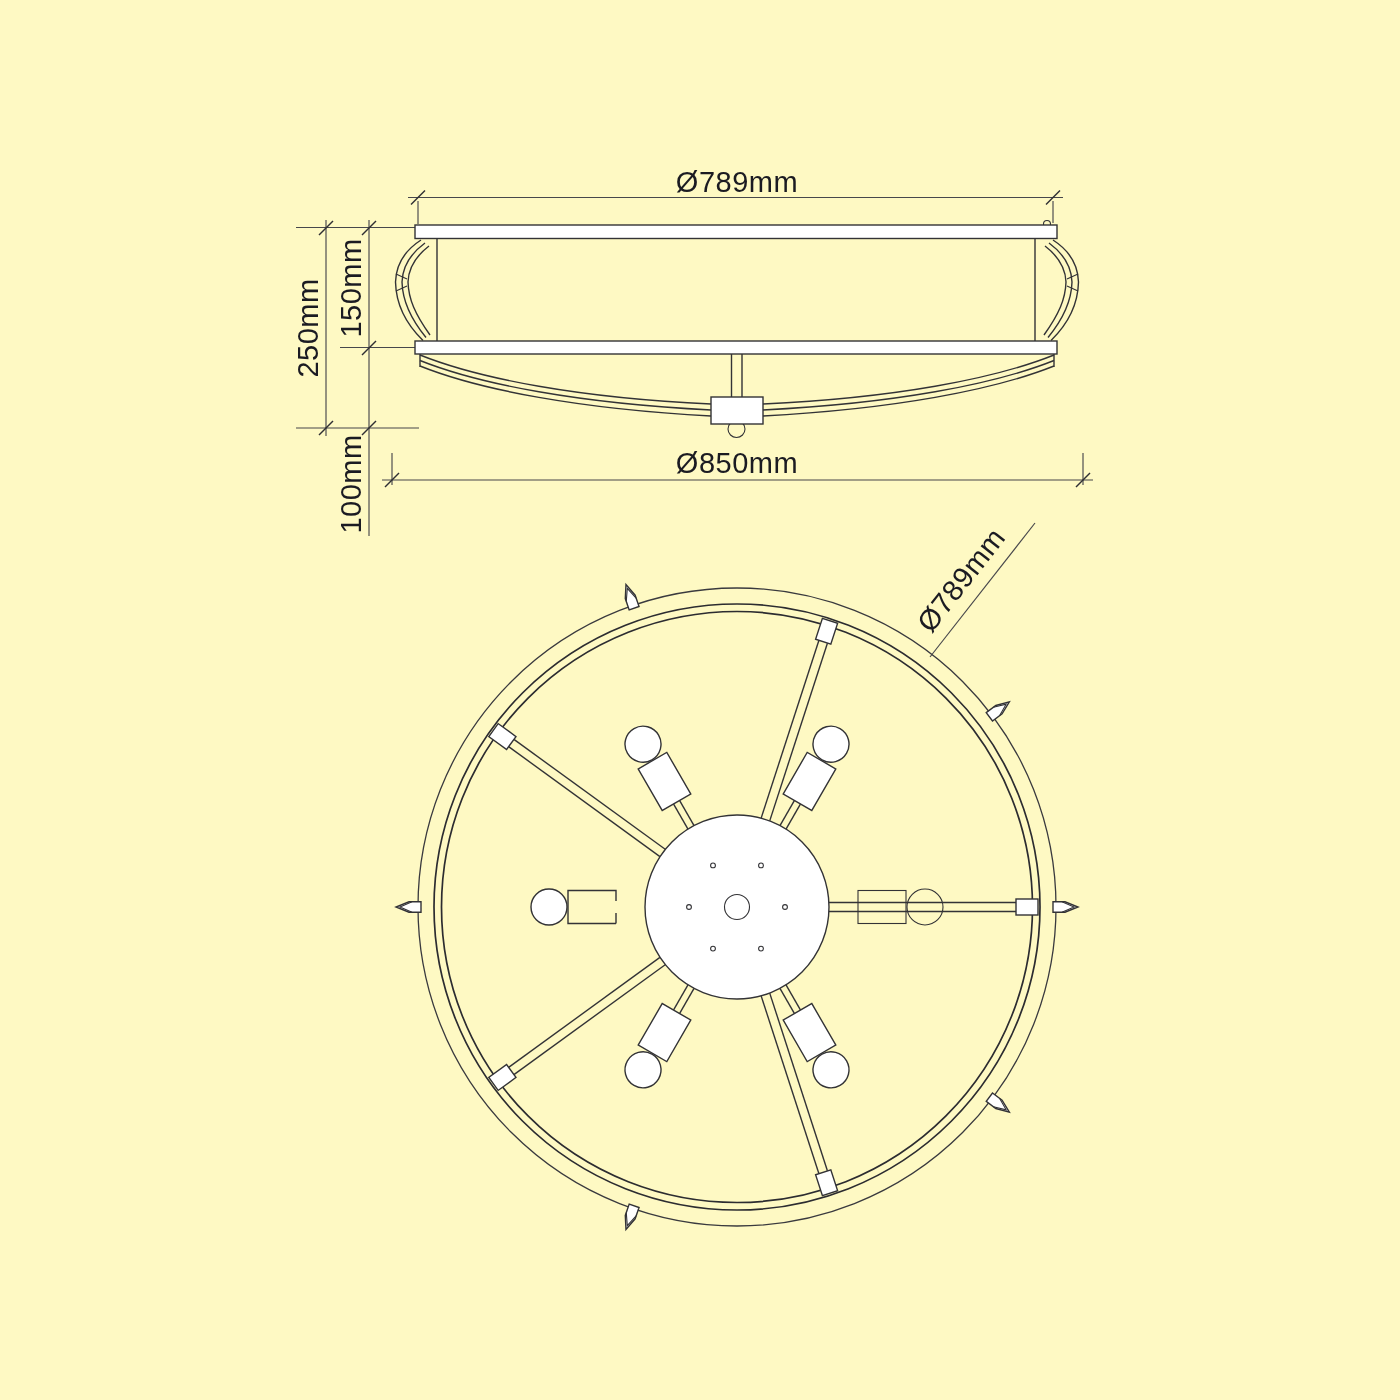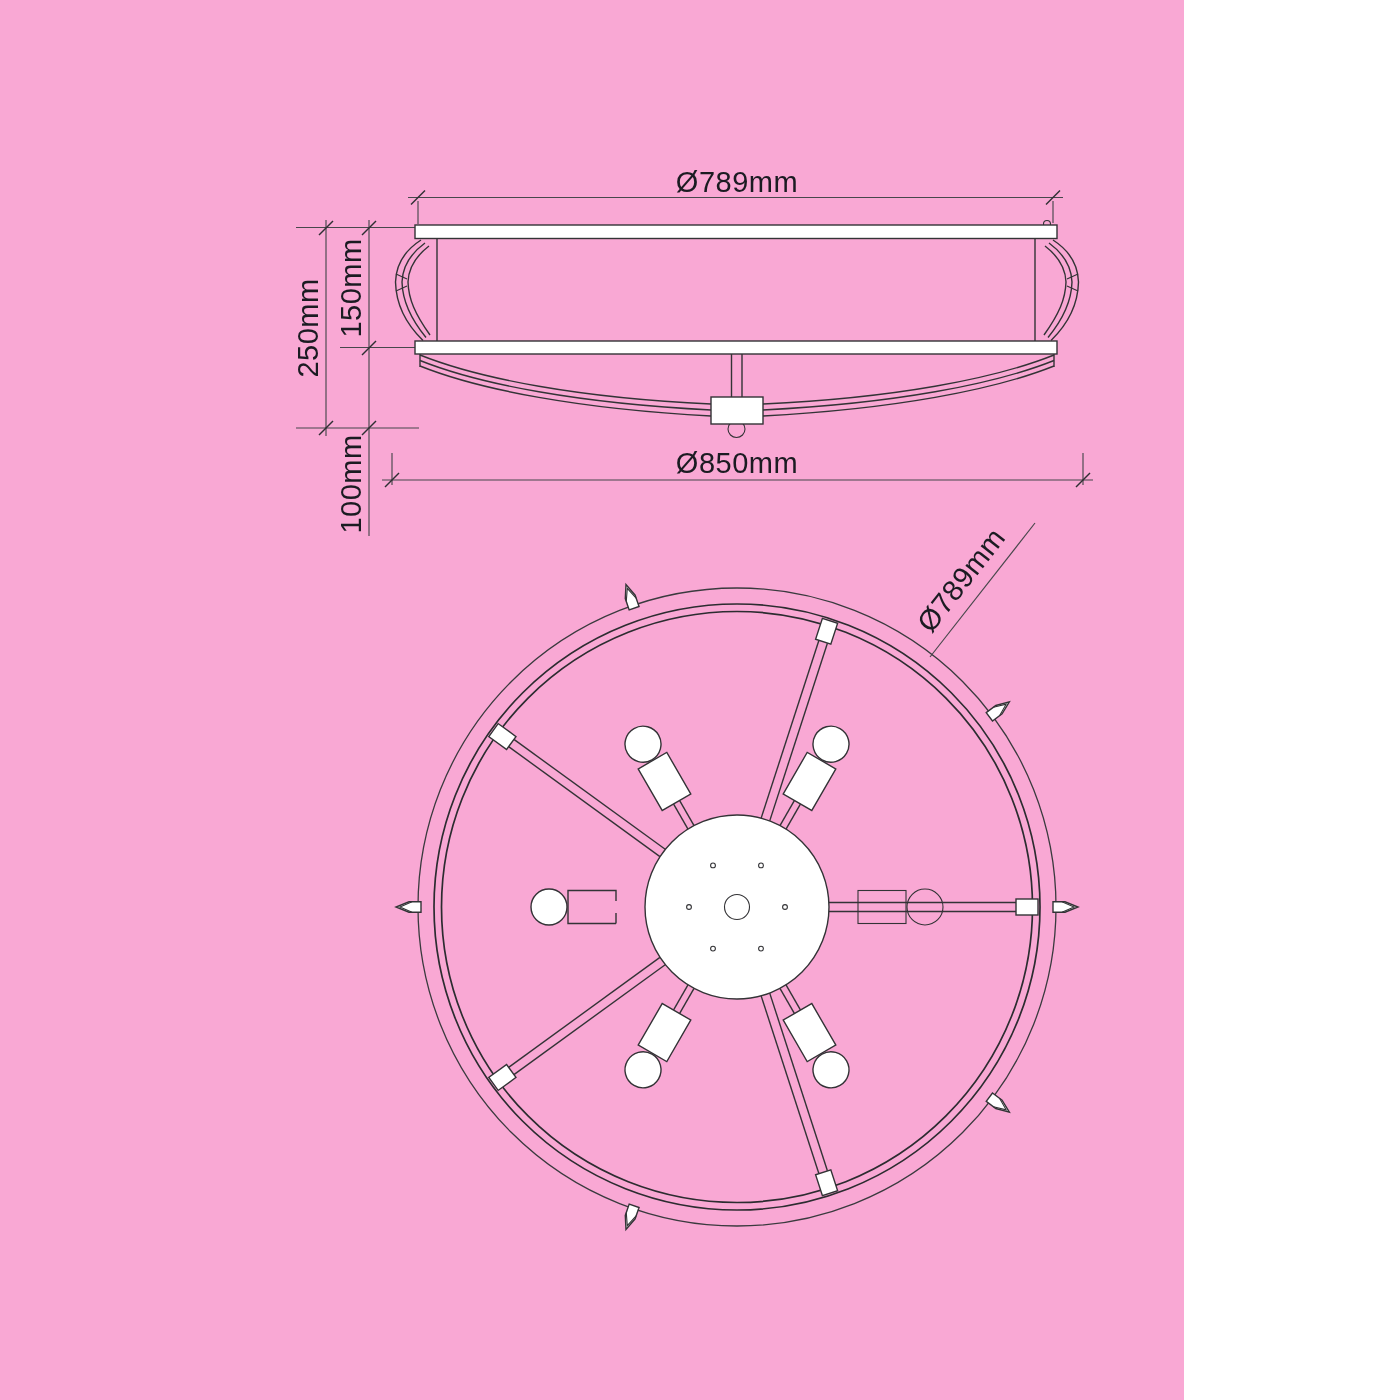--- a/index.html
+++ b/index.html
@@ -11,10 +11,10 @@
     font-family: "Liberation Sans", sans-serif;
   }
   .canvas-wrap {
-    width: 1184px;
+    width: 1400px;
     height: 1400px;
     position: relative;
-    background: #f9a8d4;
+    background: #fef9c3;
   }
   svg { display: block; }
   

